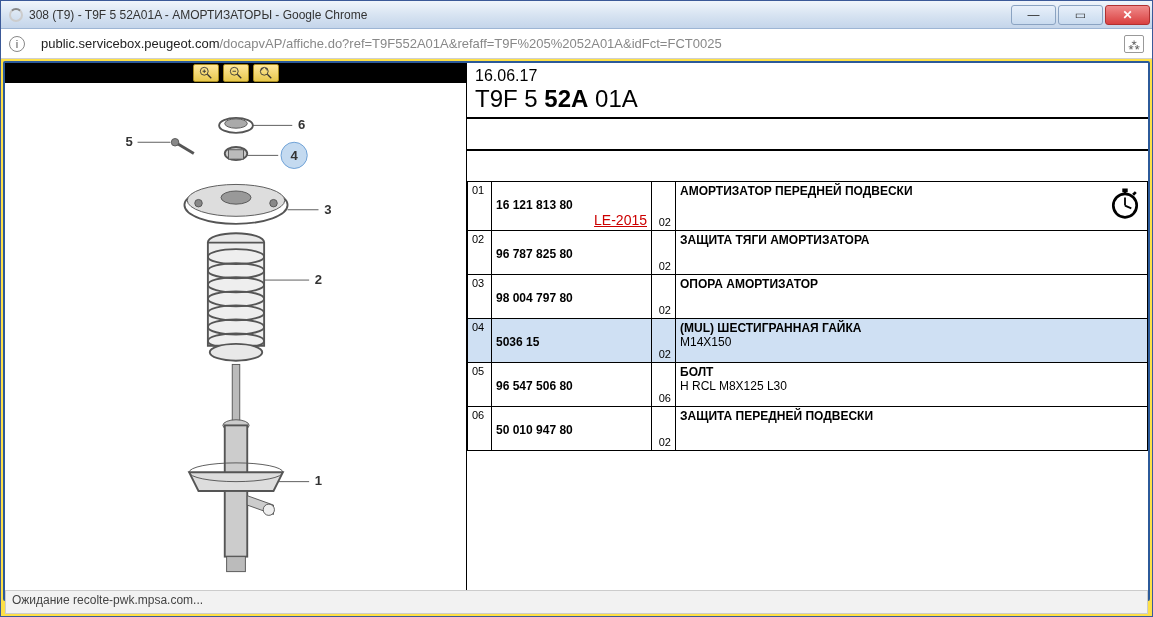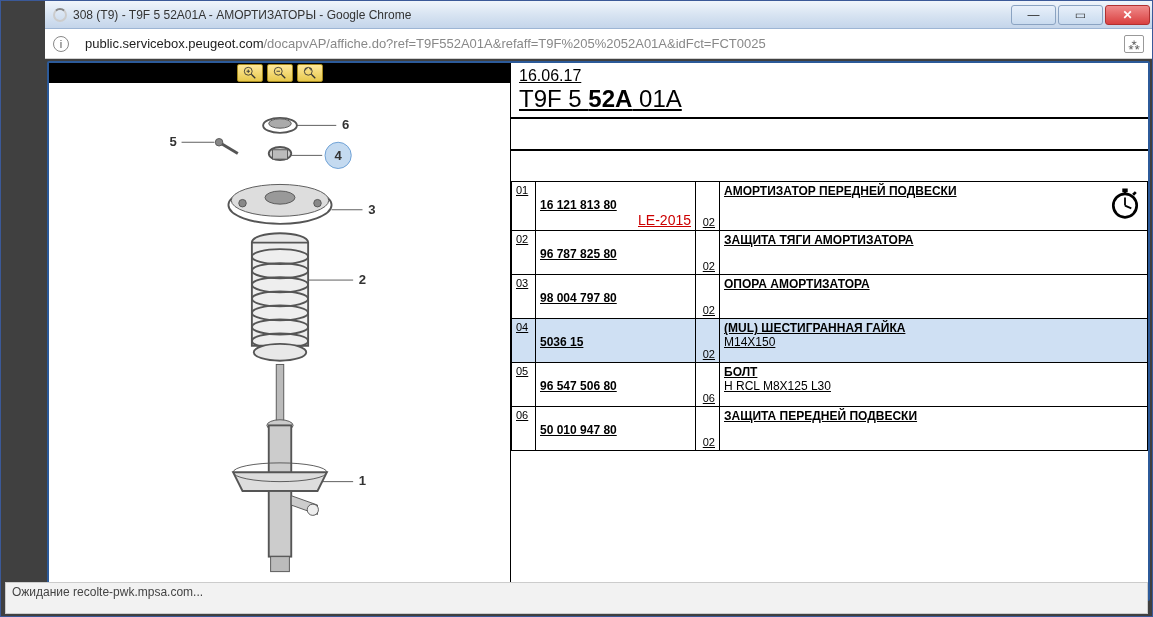--- a/index.html
+++ b/index.html
@@ -5,7 +5,7 @@
   * { box-sizing: border-box; margin: 0; padding: 0; }
   body { font-family: Arial, sans-serif; font-size: 12px; background: #4a7bb5; width: 1153px; height: 617px; overflow: hidden; }
   
-  .window { width: 1153px; height: 617px; background: #404040; border: 1px solid #3b5998; position: relative; padding-left: 44px; }
+  .window { width: 1153px; height: 617px; background: #fde047; border: 1px solid #3b5998; position: relative; }
   
   .titlebar { height: 28px; background: linear-gradient(180deg, #f0f5fb 0%, #d8e4f2 50%, #c4d5ea 100%); border-bottom: 1px solid #9db5d4; display: flex; align-items: center; padding-left: 8px; }
   .titlebar .spinner { width: 14px; height: 14px; border: 2px solid #ccc; border-top-color: #888; border-radius: 50%; margin-right: 6px; }

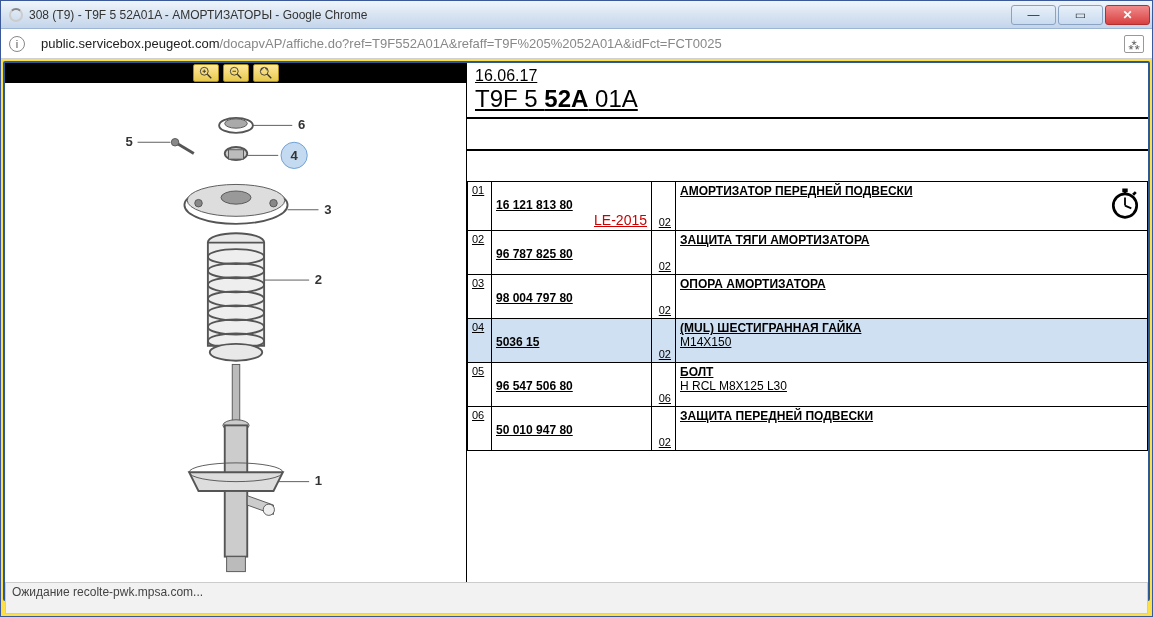--- a/index.html
+++ b/index.html
@@ -30,7 +30,7 @@
   .diagram svg { max-width:100%; }
   .callout-highlight { fill:#c4daf0; stroke:#6a9ed4; }
   
-  .right { flex:1; display:flex; flex-direction:column;text-decoration:underline; }
+  .right { flex:1; display:flex; flex-direction:column; }
   .header-row { display:flex; border-bottom:2px solid #000; }
   .header-left { padding:4px 8px; font-size:16px; font-family: Verdana, sans-serif; }
   .header-date { font-weight:normal; }

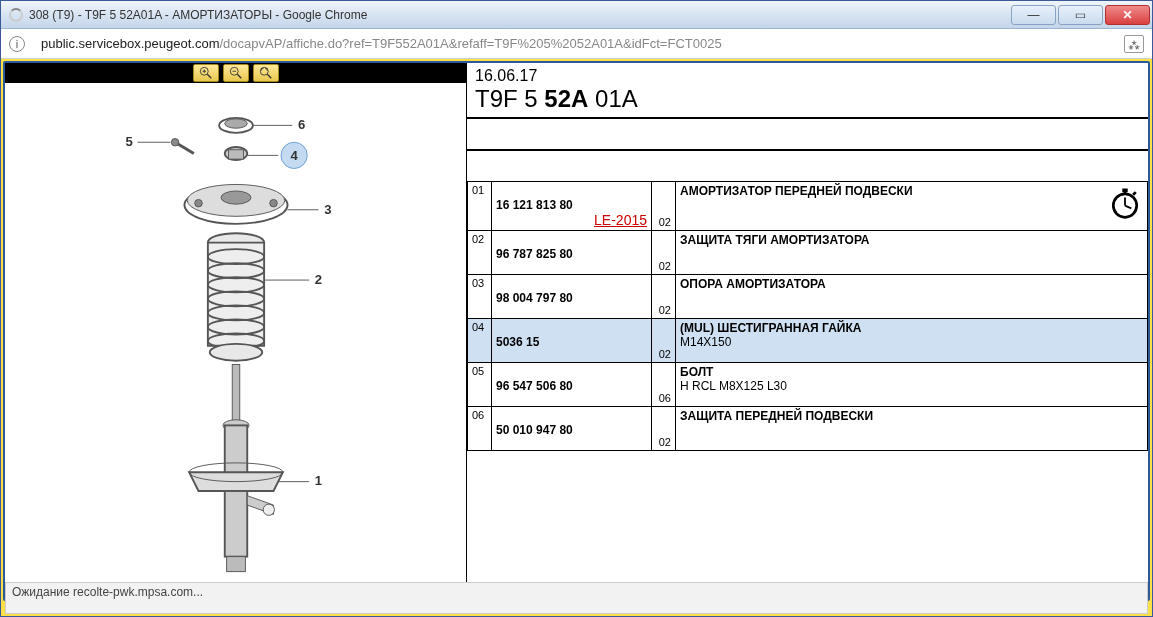--- a/index.html
+++ b/index.html
@@ -202,7 +202,7 @@
                 <span class="pn">98 004 797 80</span>
               </td>
               <td class="col-qty">02</td>
-              <td class="desc"><b>ОПОРА АМОРТИЗАТОРА</b></td>
+              <td class="desc"><b>ОПОРА АМОРТИЗАТОР</b></td>
             </tr>
             <tr class="highlight">
               <td class="col-idx">04</td>

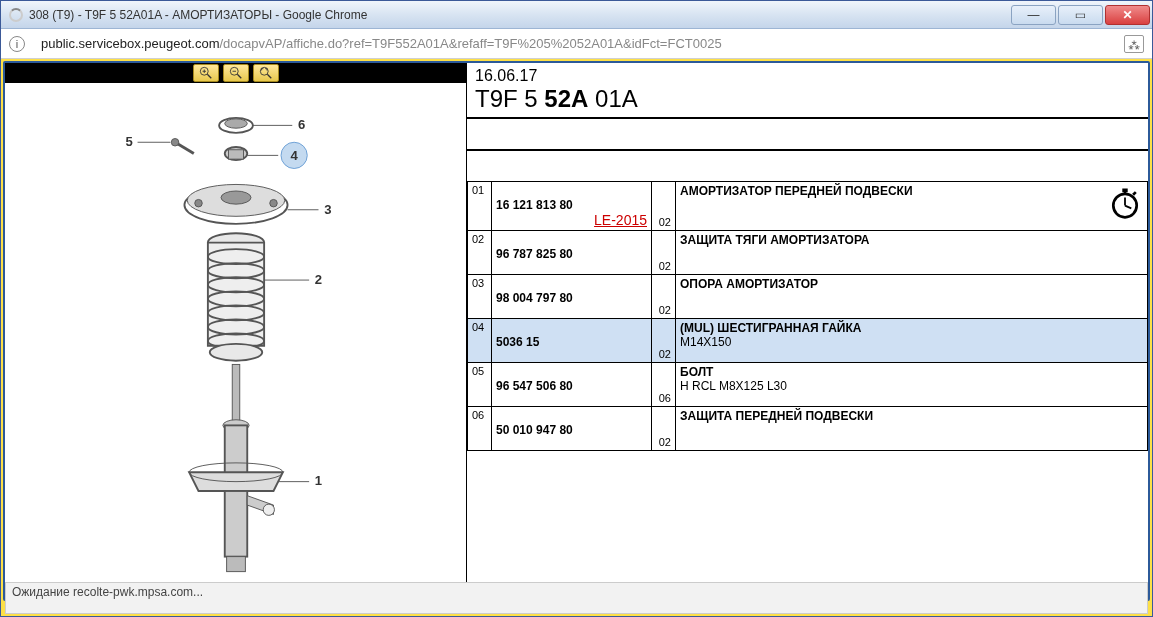--- a/index.html
+++ b/index.html
@@ -52,7 +52,7 @@
   .parts-table tr.highlight td { background:#cfe0f3; }
   .parts-table .stopwatch { float:right; width:36px; height:36px; }
   
-  .statusbar { position:absolute; bottom:2px; left:4px; right:4px; height:32px; background:#f2f2f2; border:1px solid #ccc; font-size:12px; padding:2px 6px; color:#444; }
+  .statusbar { position:absolute; bottom:2px; left:4px; right:4px; height:24px; background:#f2f2f2; border:1px solid #ccc; font-size:12px; padding:2px 6px; color:#444; }
 </style>
 </head>
 <body>

